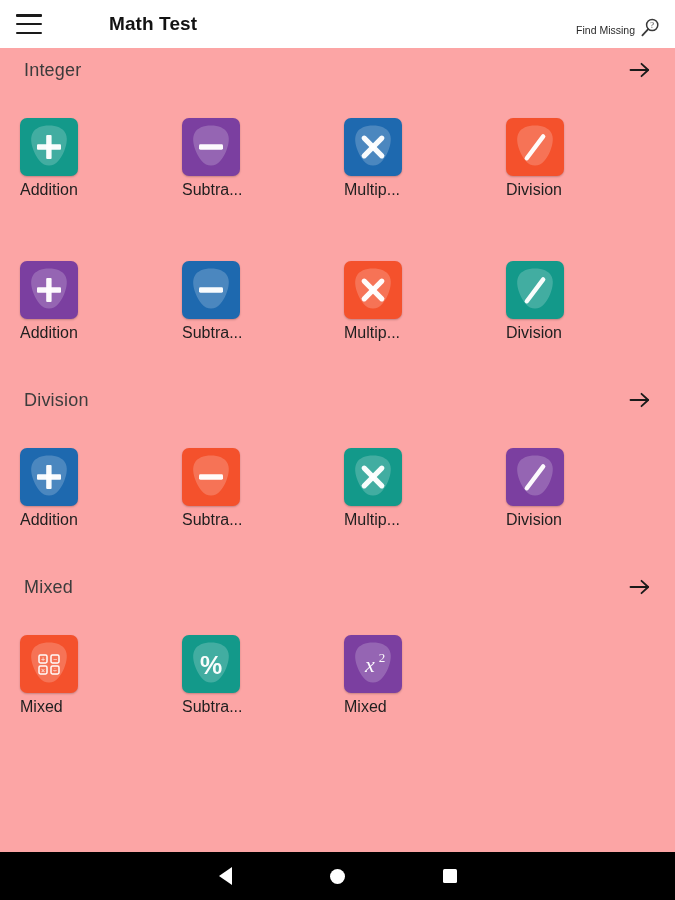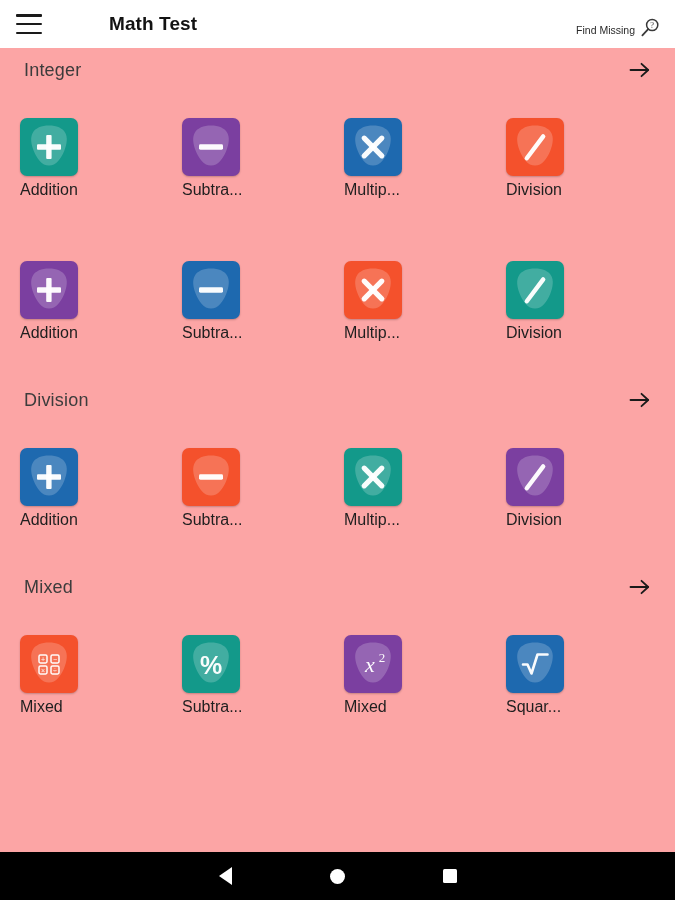--- a/index.html
+++ b/index.html
@@ -411,15 +411,6 @@
             </div>
             <div class="tile-label">Mixed</div>
           </div>
-          <div class="tile">
-            <div class="tile-square" style="background: rgb(30, 105, 175);">
-              <svg class="tile-glyph-svg" width="58" height="58" viewBox="0 0 58 58">
-                <path d="M29 7.6c7.6 0 13.6 2.6 16.2 7.1 2.6 4.5 1.9 11.1-1 18.2-2.9 7.1-8 14.7-15.2 14.7s-12.3-7.6-15.2-14.7c-2.9-7.1-3.6-13.7-1-18.2C15.4 10.2 21.4 7.6 29 7.6z" fill="rgba(255,255,255,0.20)"></path>
-                <path d="M17 29.5 L21.5 29.5 L25.5 38.5 L31.5 19.5 L41.5 19.5" fill="none" stroke="rgba(255,255,255,0.97)" stroke-width="2.6" stroke-linejoin="round" stroke-linecap="round"></path>
-              </svg>
-            </div>
-            <div class="tile-label">Squar...</div>
-          </div>
         </div>
         <div class="sec-gap-bottom"></div>
       </div>

